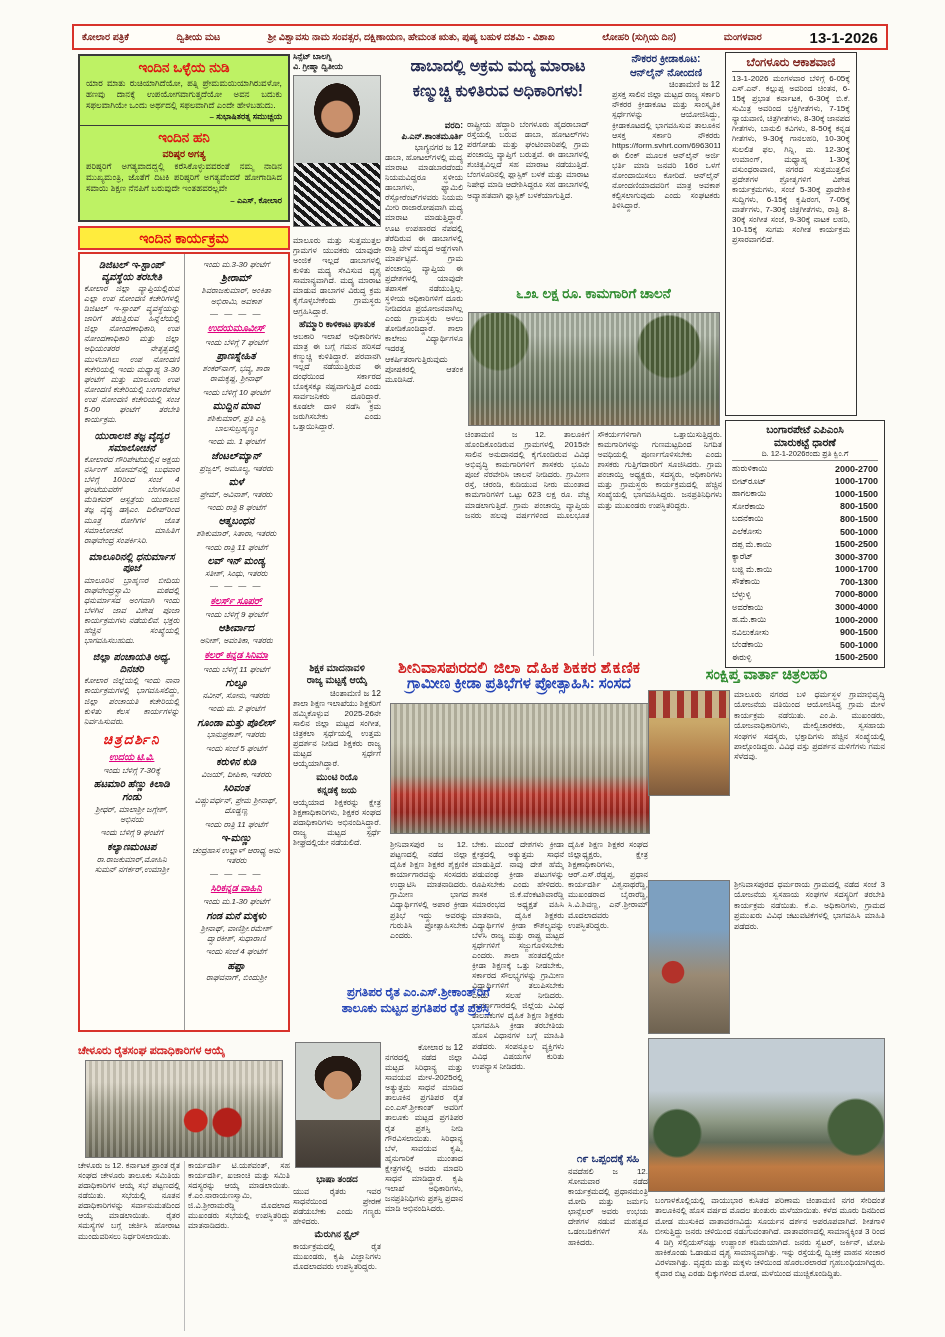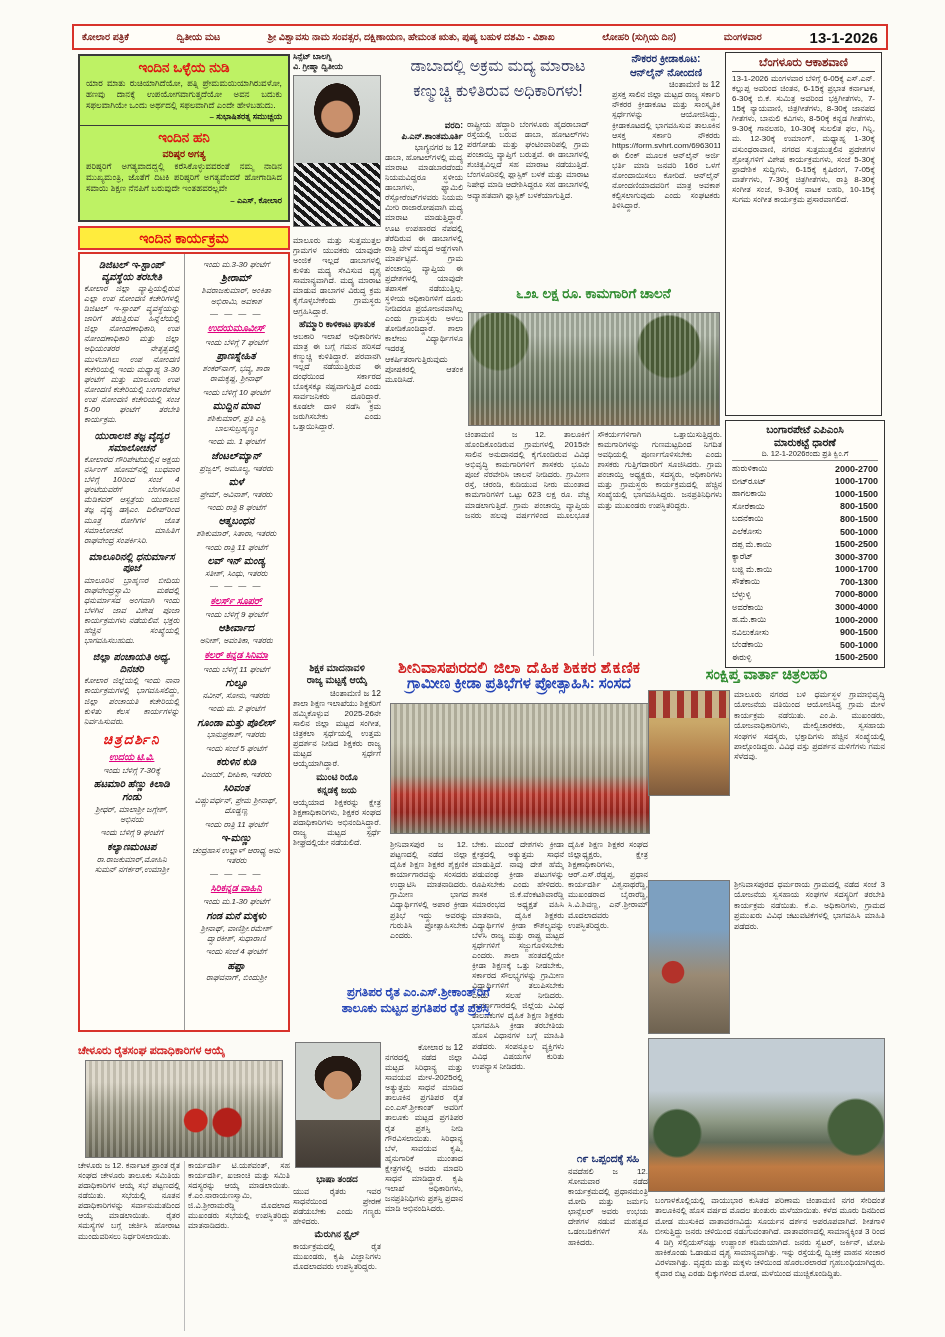--- a/index.html
+++ b/index.html
@@ -72,7 +72,7 @@
      radial-gradient(circle at 88% 58%, #46603c 0 12%, rgba(0,0,0,0) 13%),
      linear-gradient(180deg,#c3cdd4 0 34%,#8f9a86 54%,#5f6b58 68%,#c07b43 84%,#a96a39 100%);}
   
-  .hl-dhaba{font-size:16px;font-weight:normal;color:#232a52;text-align:center;line-height:1.55;}
+  .hl-dhaba{font-size:16px;font-weight:bold;color:#232a52;text-align:center;line-height:1.55;}
   .hl-green{font-size:13.5px;font-weight:bold;color:#2e8b2e;text-align:center;}
   .hl-blue-sm{font-size:10.5px;font-weight:bold;color:#1c2f6e;text-align:center;line-height:1.3;}
   .kicker{font-size:16px;font-weight:bold;color:#d02020;text-align:center;text-decoration:underline;}

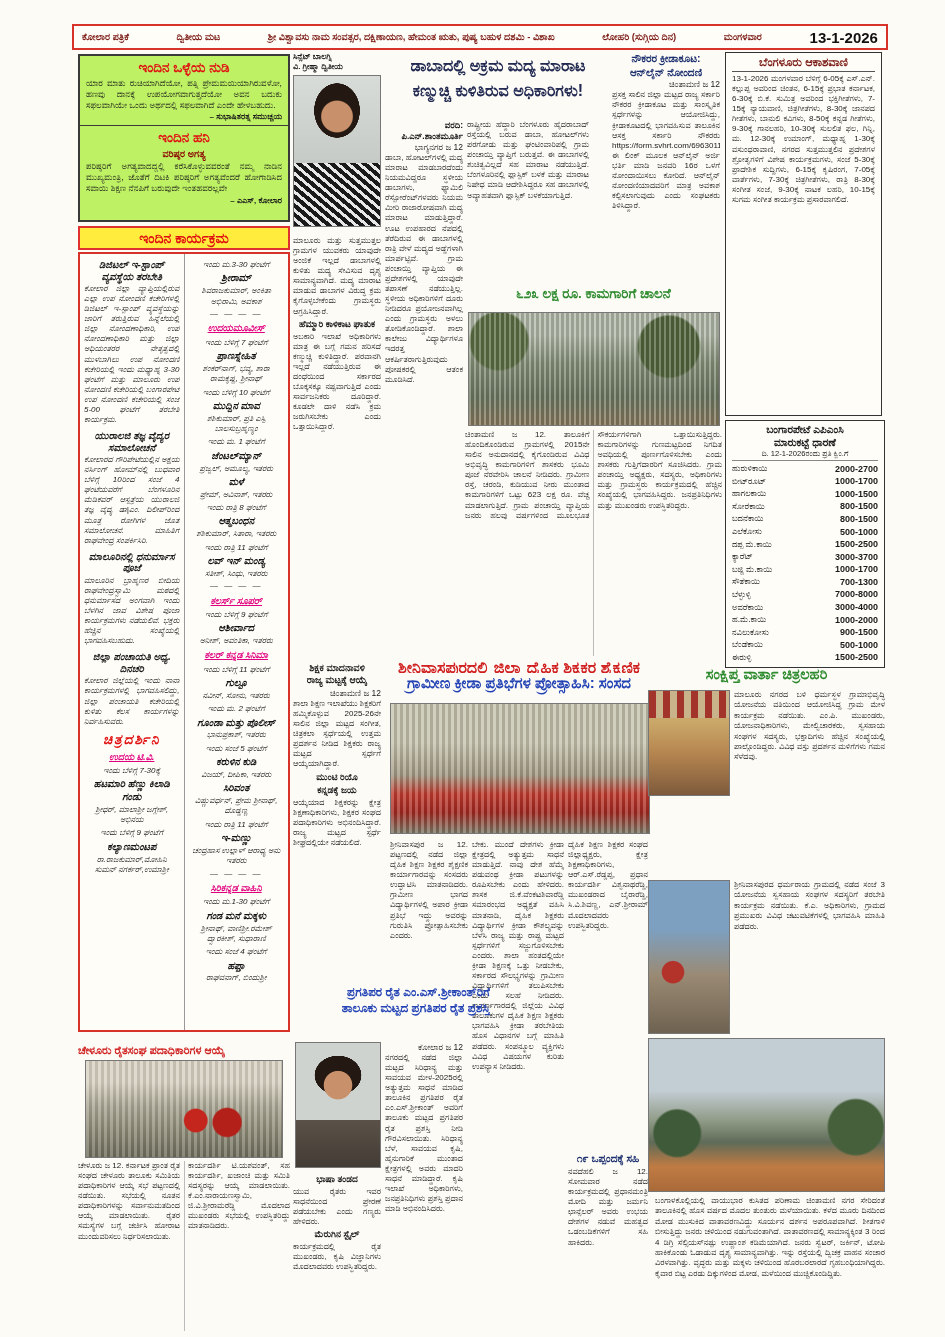--- a/index.html
+++ b/index.html
@@ -85,7 +85,7 @@
   .bsub{font-size:9px;font-weight:bold;text-align:center;margin:2px 0;}
   .cols2{column-count:2;column-gap:8px;column-rule:1px solid #bbb;}
   
-  .akash{left:725px;top:52px;width:157px;height:364px;border:1.5px solid #333;background:#fffdf8;padding:3px 6px;}
+  .akash{left:725px;top:52px;width:132px;height:364px;border:1.5px solid #333;background:#fffdf8;padding:3px 6px;}
   .akash-t{font-size:11.5px;font-weight:bold;color:#7a1a14;text-align:center;border-bottom:1px solid #555;padding-bottom:2px;margin-bottom:2px;}
   .apmc{left:725px;top:420px;width:160px;height:248px;border:1.5px solid #333;background:#fffdf8;padding:2px 6px;}
   .apmc-t{font-size:10.5px;font-weight:bold;text-align:center;line-height:1.25;}

